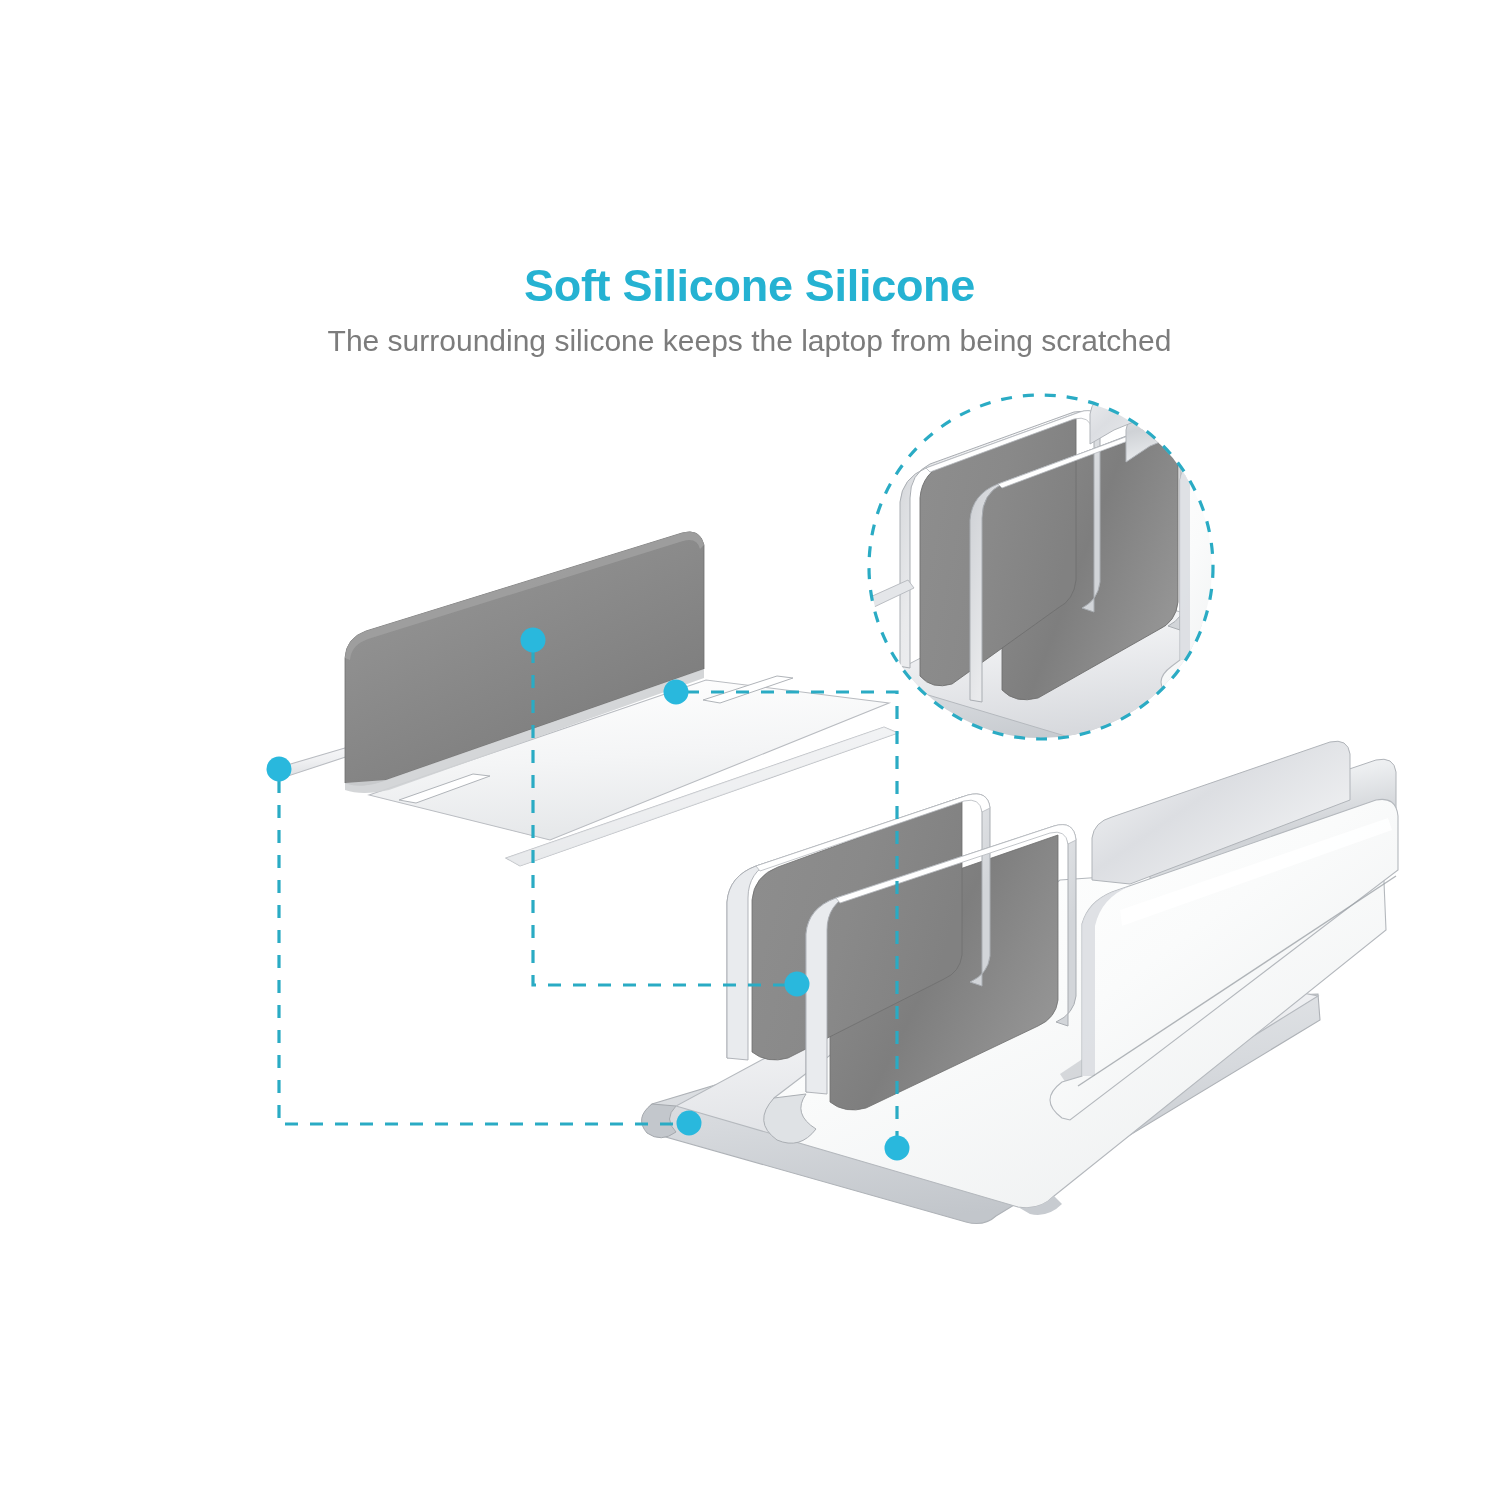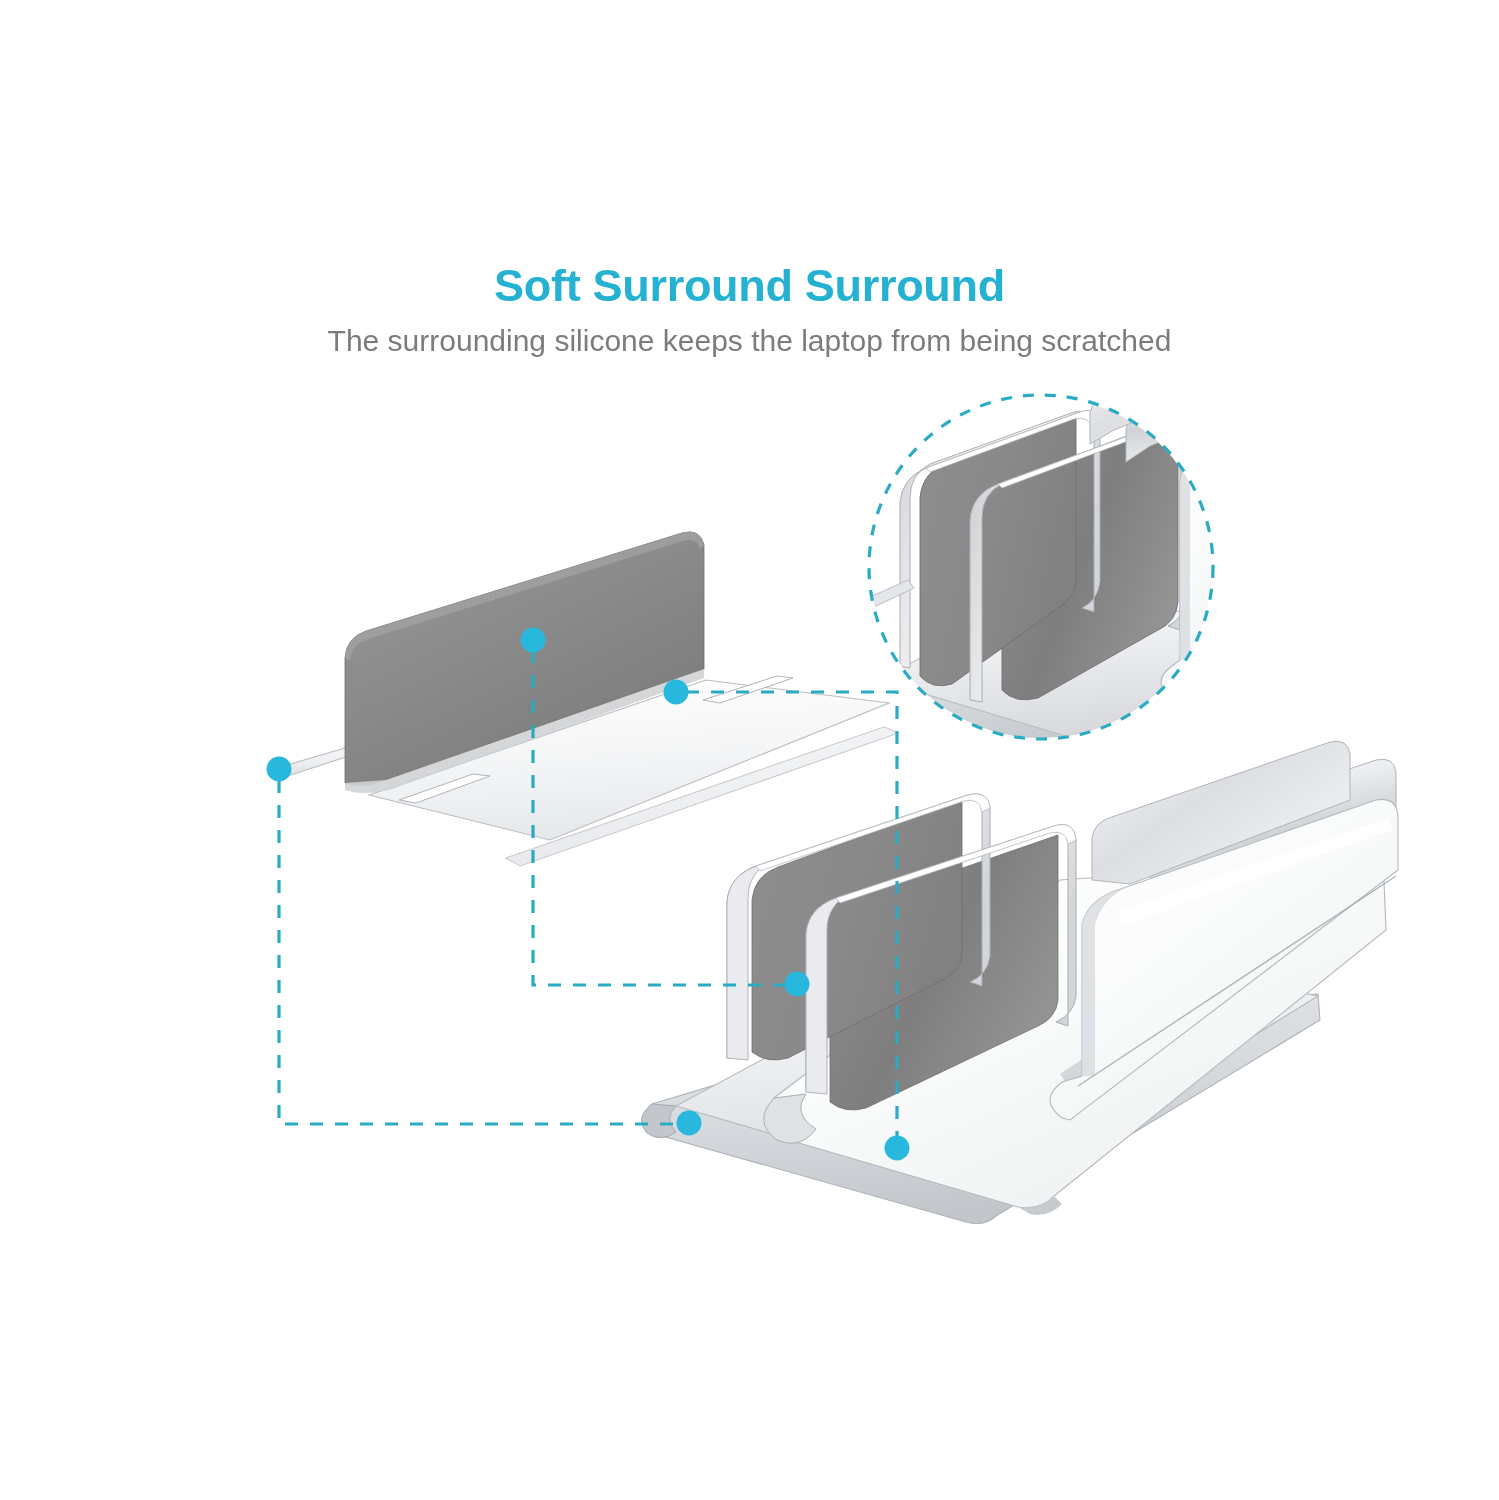--- a/index.html
+++ b/index.html
@@ -415,7 +415,7 @@
   </div>
 
   <div id="header">
-    <h1 id="title">Soft Surround Surround</h1>
+    <h1 id="title">Soft Silicone Silicone</h1>
     <p id="subtitle">The surrounding silicone keeps the laptop from being scratched</p>
   </div>
 

